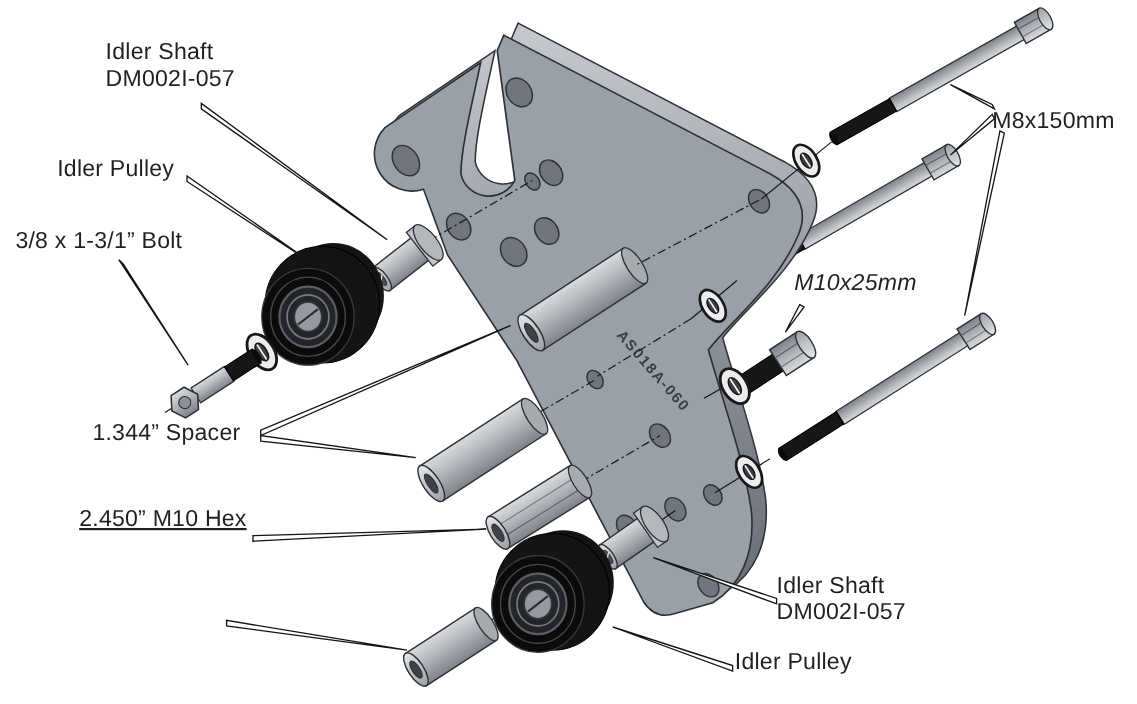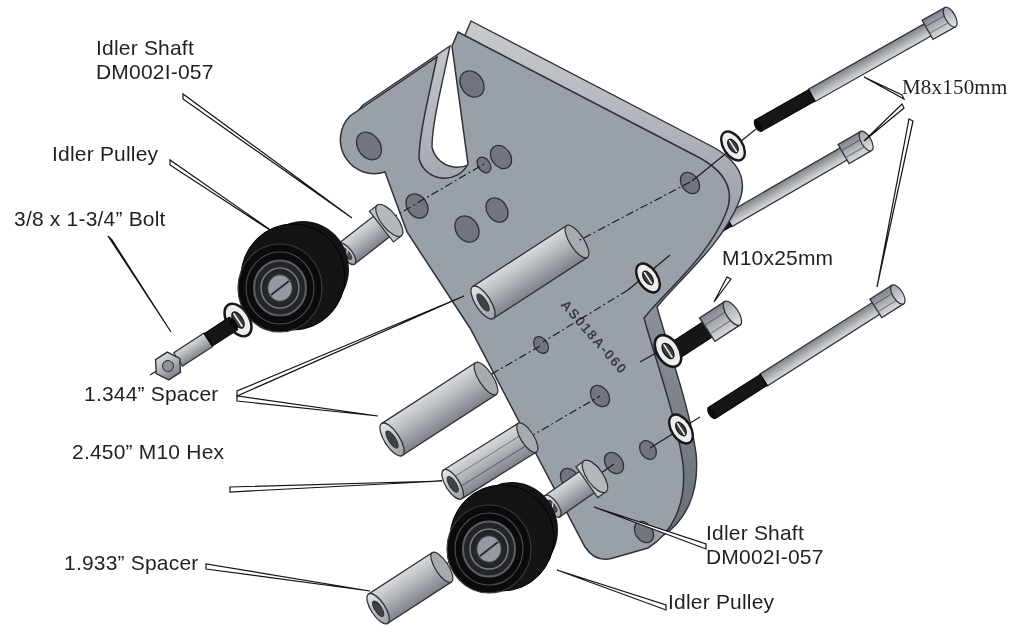--- a/index.html
+++ b/index.html
@@ -258,7 +258,7 @@
   <div>2.450” M10 Hex</div>
 </div>
 <div class="lbl center" style="left:64px;top:551px;width:145px;">1.933” Spacer</div>
-<div class="lbl" style="left:902px;top:76px;font-family:Liberation Serif, serif;">M8x150mm</div>
+<div class="lbl" style="left:902px;top:98px;">M8x150mm</div>
 <div class="lbl" style="left:722px;top:246px;">M10x25mm</div>
 <div class="lbl center" style="left:706px;top:521px;width:172px;">
   <div>Idler Shaft</div>

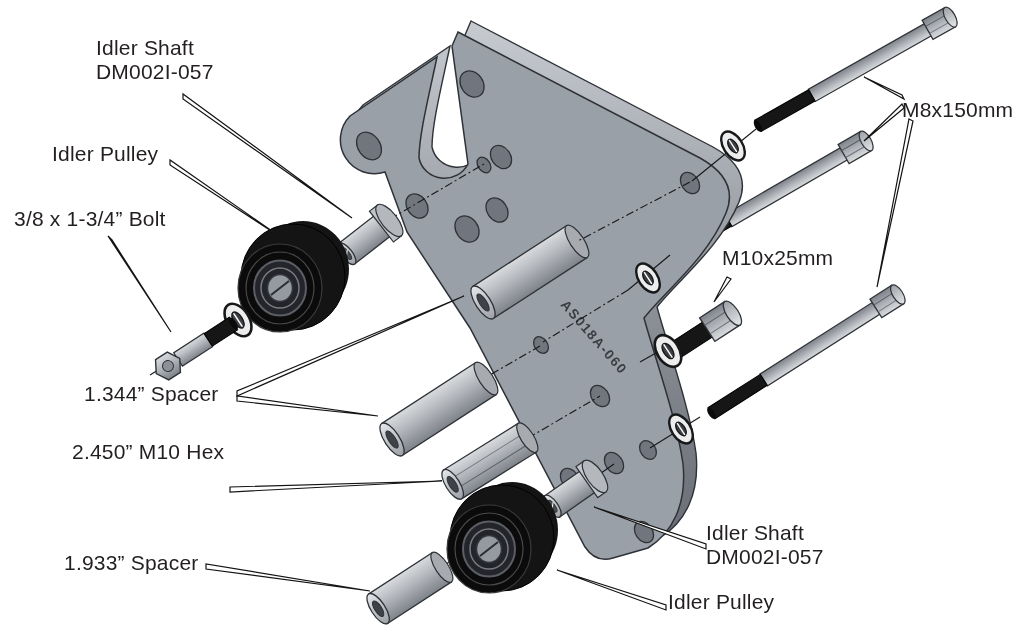--- a/index.html
+++ b/index.html
@@ -252,7 +252,7 @@
   <div>DM002I-057</div>
 </div>
 <div class="lbl center" style="left:52px;top:142px;width:130px;">Idler Pulley</div>
-<div class="lbl center" style="left:14px;top:207px;width:180px;">3/8 x 1-3/4” Bolt</div>
+<div class="lbl center" style="left:14px;top:207px;width:180px;">3/8 x 1-3/1” Bolt</div>
 <div class="lbl center" style="left:84px;top:382px;width:155px;">1.344” Spacer</div>
 <div class="lbl center" style="left:72px;top:440px;width:180px;">
   <div>2.450” M10 Hex</div>

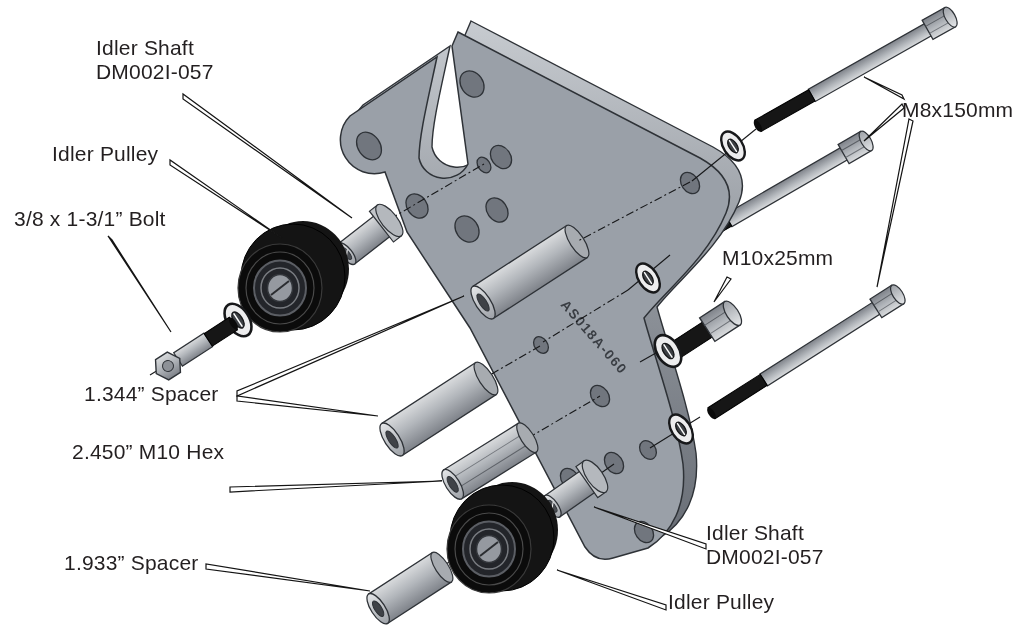--- a/index.html
+++ b/index.html
@@ -259,7 +259,7 @@
 </div>
 <div class="lbl center" style="left:64px;top:551px;width:145px;">1.933” Spacer</div>
 <div class="lbl" style="left:902px;top:98px;">M8x150mm</div>
-<div class="lbl" style="left:722px;top:246px;">M10x25mm</div>
+<div class="lbl" style="left:722px;top:246px;font-style:italic;">M10x25mm</div>
 <div class="lbl center" style="left:706px;top:521px;width:172px;">
   <div>Idler Shaft</div>
   <div>DM002I-057</div>

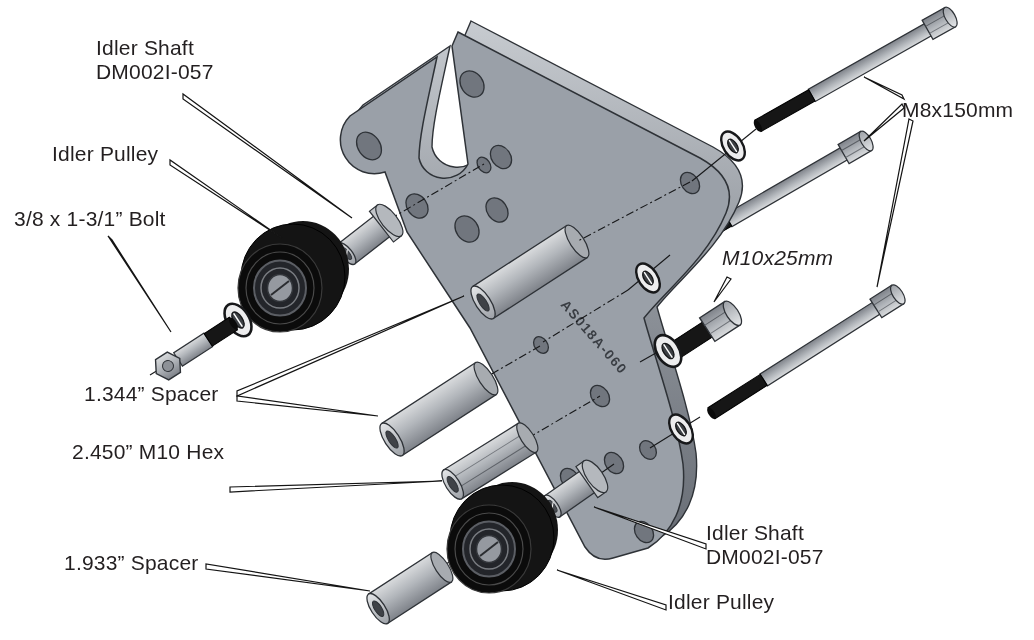--- a/index.html
+++ b/index.html
@@ -254,7 +254,7 @@
 <div class="lbl center" style="left:52px;top:142px;width:130px;">Idler Pulley</div>
 <div class="lbl center" style="left:14px;top:207px;width:180px;">3/8 x 1-3/1” Bolt</div>
 <div class="lbl center" style="left:84px;top:382px;width:155px;">1.344” Spacer</div>
-<div class="lbl center" style="left:72px;top:440px;width:180px;">
+<div class="lbl center" style="left:72px;top:460px;width:180px;text-decoration:underline;">
   <div>2.450” M10 Hex</div>
 </div>
 <div class="lbl center" style="left:64px;top:551px;width:145px;">1.933” Spacer</div>

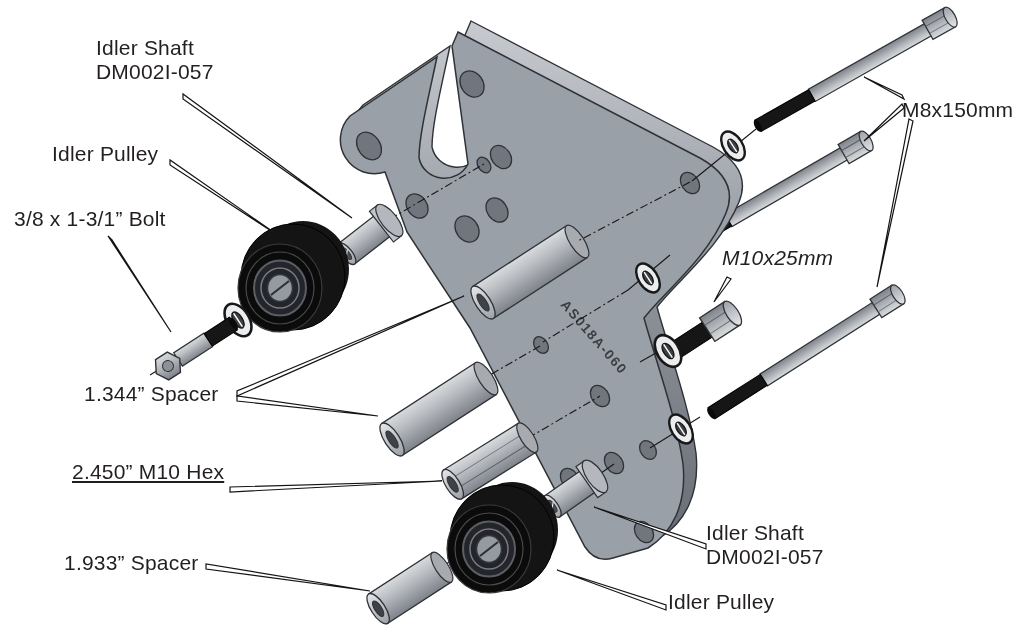--- a/index.html
+++ b/index.html
@@ -257,7 +257,6 @@
 <div class="lbl center" style="left:72px;top:460px;width:180px;text-decoration:underline;">
   <div>2.450” M10 Hex</div>
 </div>
-<div class="lbl center" style="left:64px;top:551px;width:145px;">1.933” Spacer</div>
 <div class="lbl" style="left:902px;top:98px;">M8x150mm</div>
 <div class="lbl" style="left:722px;top:246px;font-style:italic;">M10x25mm</div>
 <div class="lbl center" style="left:706px;top:521px;width:172px;">

